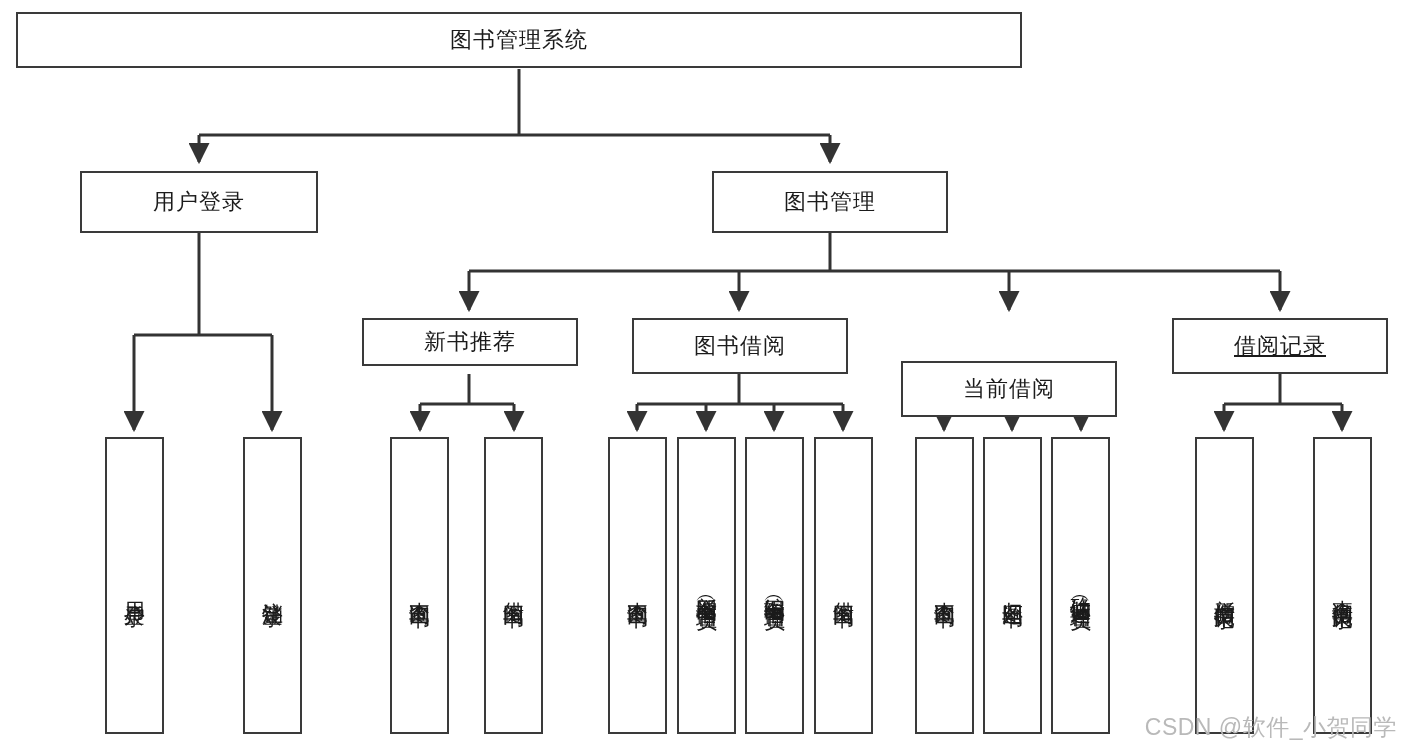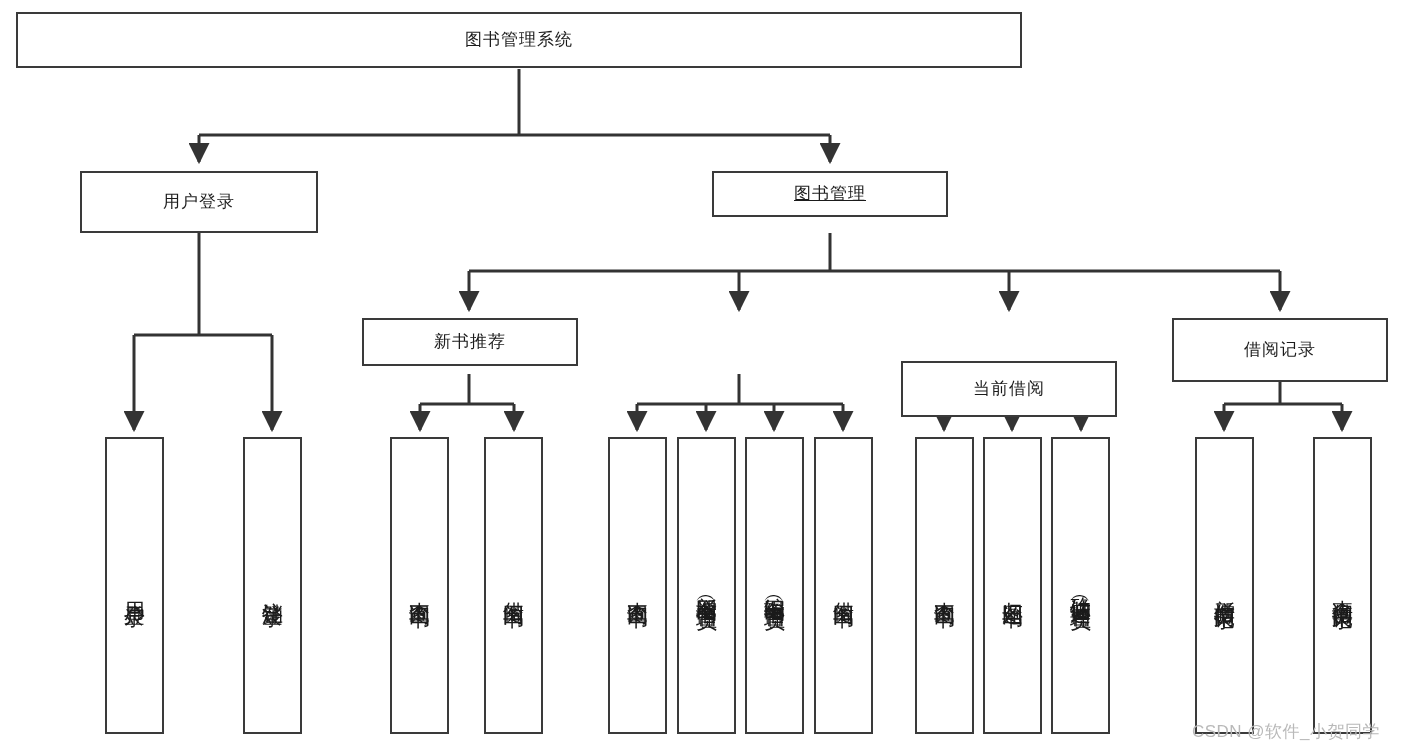--- a/index.html
+++ b/index.html
@@ -36,7 +36,7 @@
     color: #1b1b1b;
   }
   .node.horiz {
-    font-size: 17px;
+    font-size: 22px;
     letter-spacing: 1px;
     line-height: 1.2;
   }

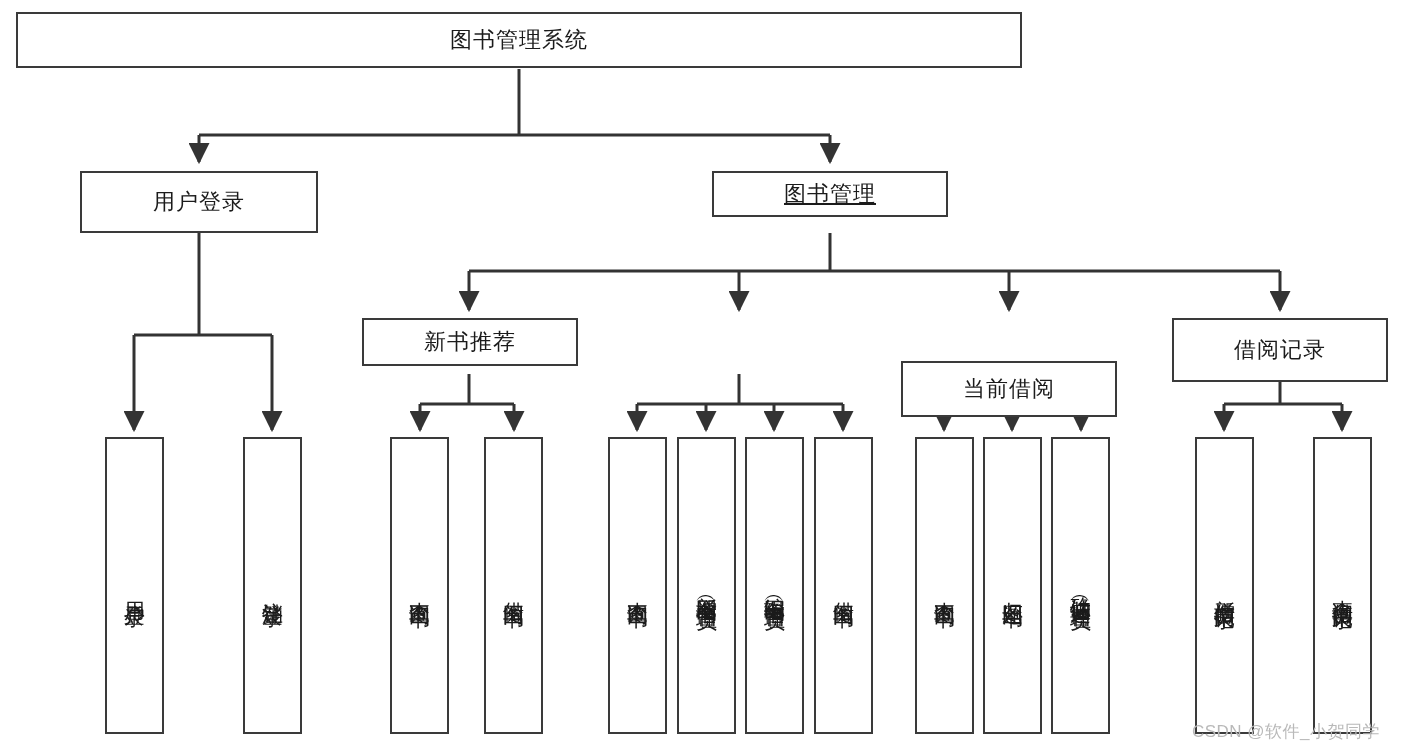--- a/index.html
+++ b/index.html
@@ -126,7 +126,7 @@
   <div class="node horiz" style="left:80px; top:171px; width:238px; height:62px;">
     <span>用户登录</span>
   </div>
-  <div class="node horiz" style="left:712px; top:171px; width:236px; height:46px;text-decoration:underline;">
+  <div class="node horiz" style="left:712px; top:171px; width:236px; height:62px;">
     <span>图书管理</span>
   </div>
 

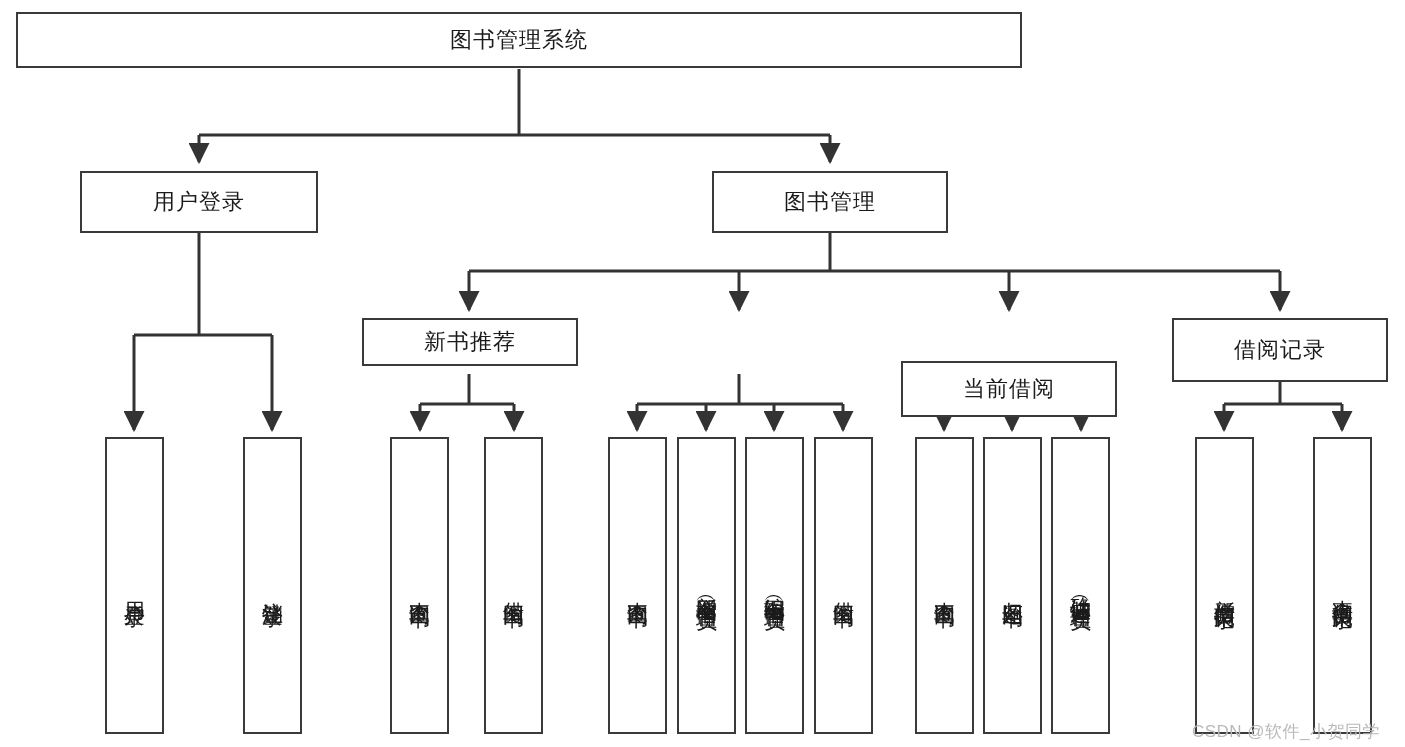--- a/index.html
+++ b/index.html
@@ -133,6 +133,9 @@
   <div class="node horiz" style="left:362px; top:318px; width:216px; height:48px;">
     <span>新书推荐</span>
   </div>
+  <div class="node horiz" style="left:632px; top:318px; width:216px; height:56px;">
+    <span>图书借阅</span>
+  </div>
   <div class="node horiz" style="left:901px; top:318px; width:216px; height:56px;margin-top:43px;">
     <span>当前借阅</span>
   </div>

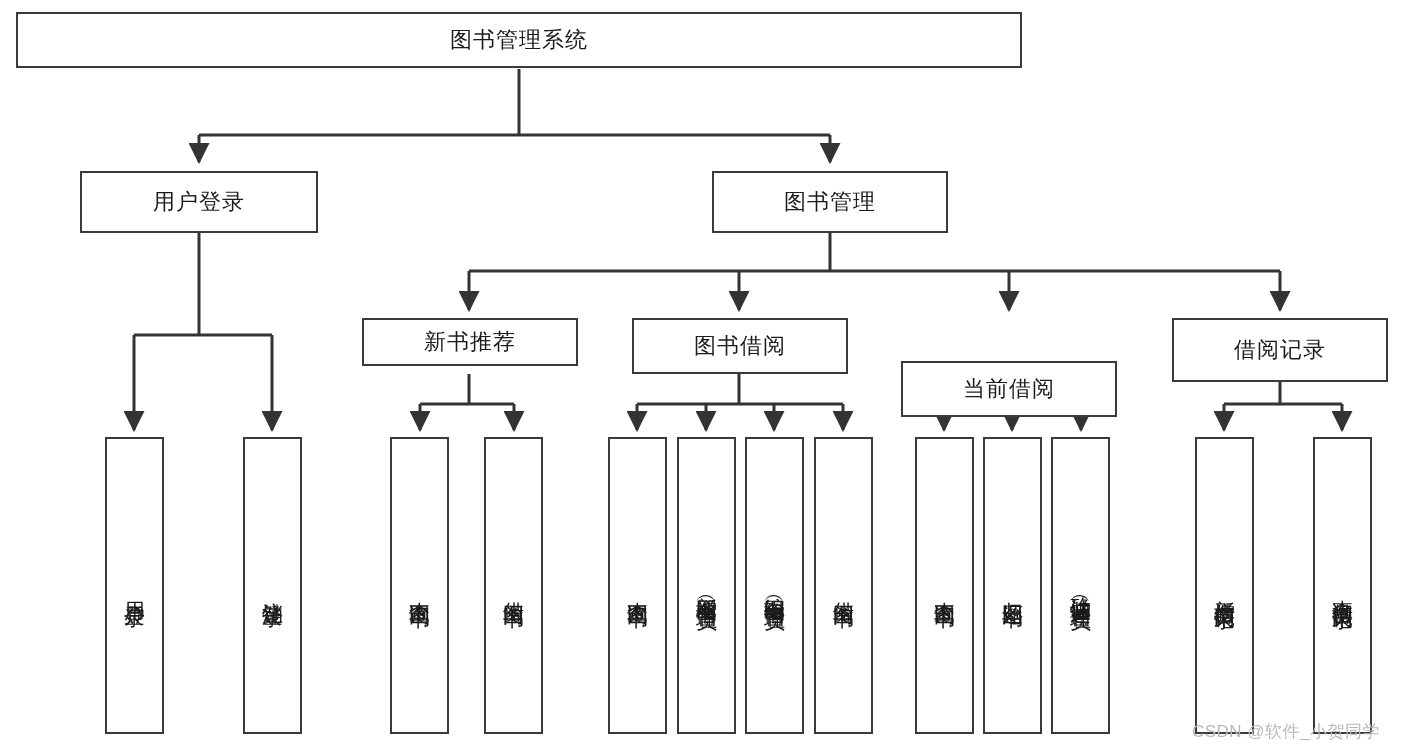--- a/index.html
+++ b/index.html
@@ -139,7 +139,7 @@
   <div class="node horiz" style="left:901px; top:318px; width:216px; height:56px;margin-top:43px;">
     <span>当前借阅</span>
   </div>
-  <div class="node horiz" style="left:1172px; top:318px; width:216px; height:64px;">
+  <div class="node horiz" style="left:1172px; top:318px; width:216px; height:56px;text-decoration:underline;">
     <span>借阅记录</span>
   </div>
 

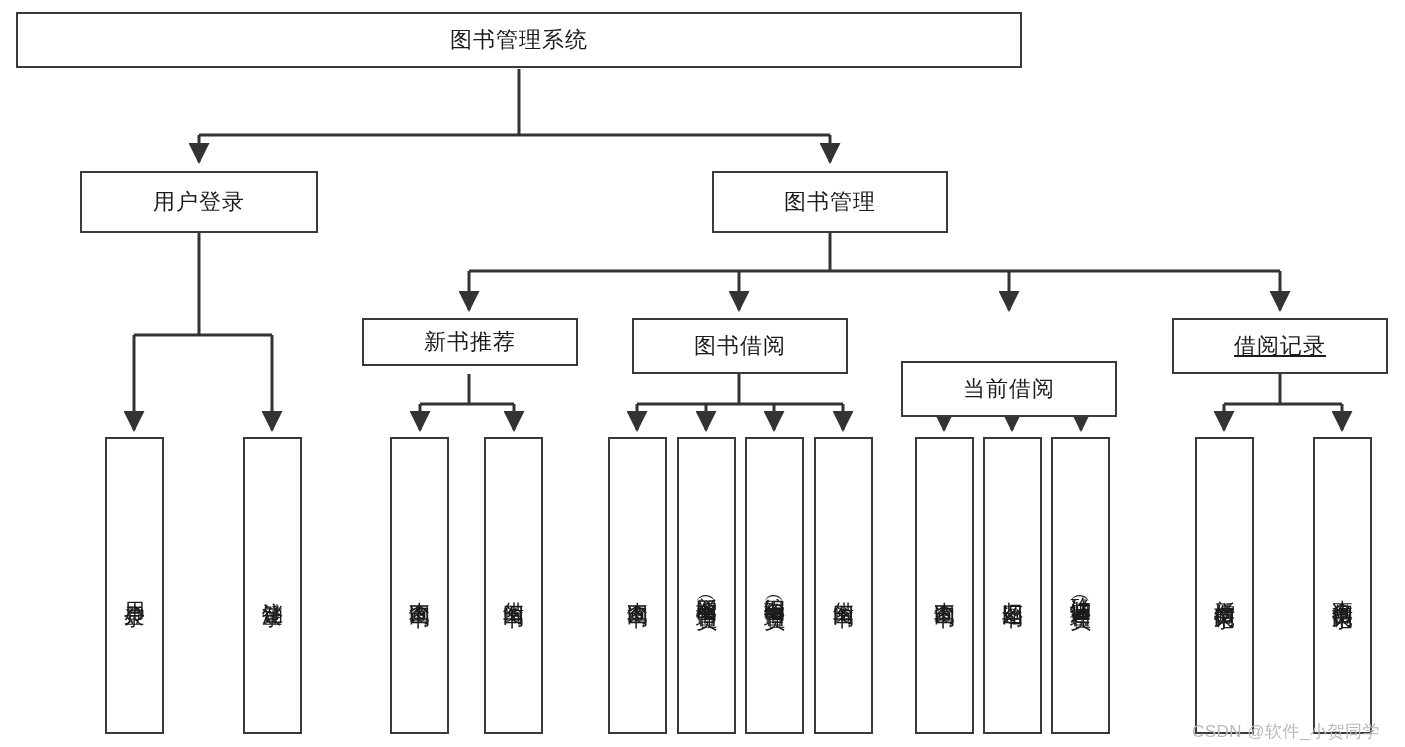--- a/index.html
+++ b/index.html
@@ -55,9 +55,9 @@
   }
   #watermark {
     position: absolute;
-    right: 25px;
+    right: 8px;
     bottom: 4px;
-    font-size: 17px;
+    font-size: 23px;
     color: #b9b9b9;
     letter-spacing: 0.5px;
     white-space: nowrap;

